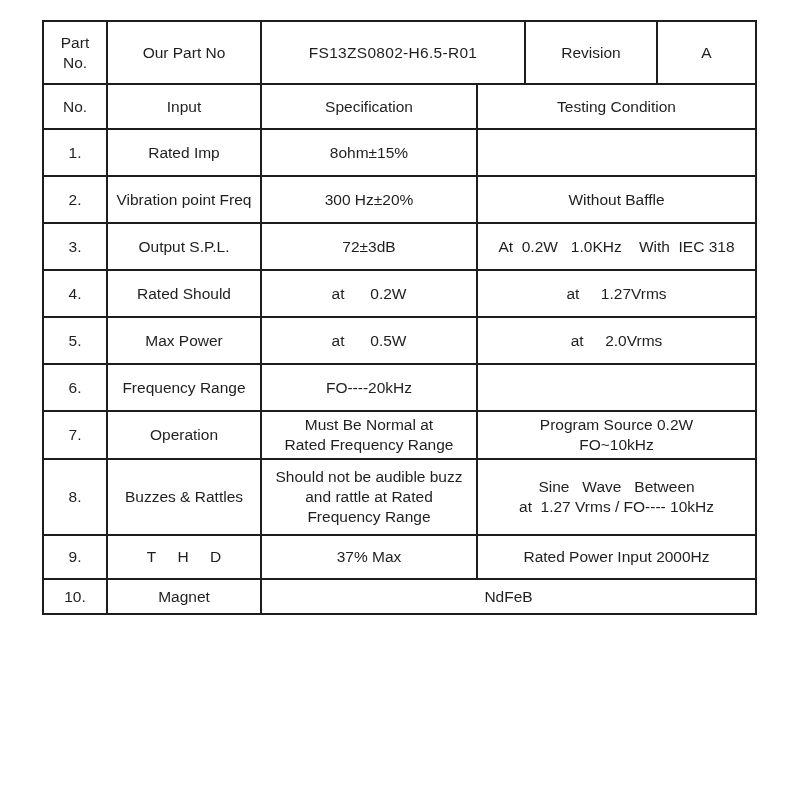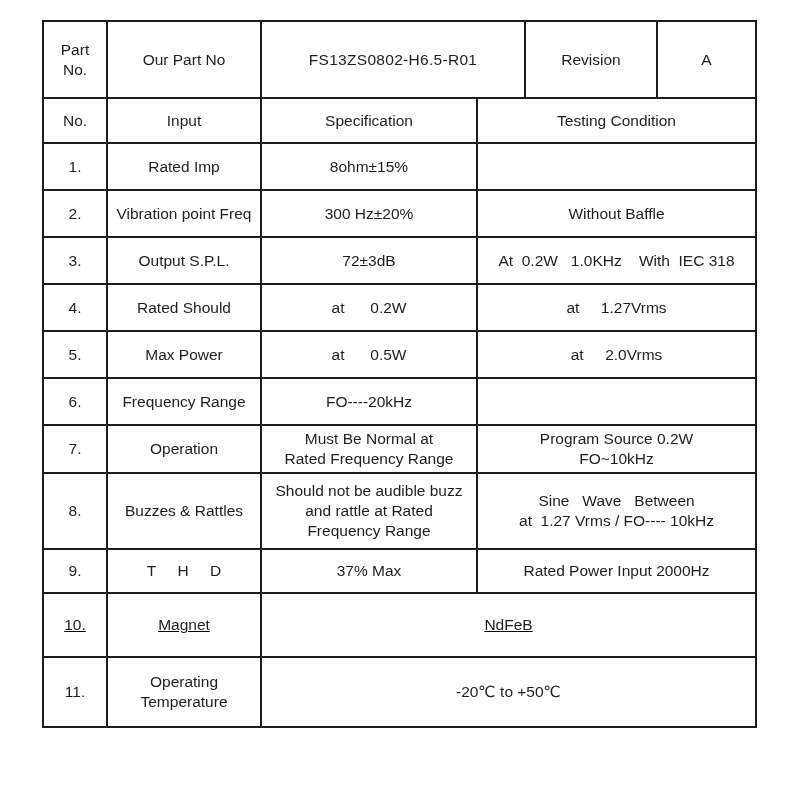--- a/index.html
+++ b/index.html
@@ -47,7 +47,7 @@
     padding-left: 9px;
   }
   
-  tr.h63 { height: 77px; }
+  tr.h63 { height: 63px; }
   tr.h45 { height: 45px; }
   tr.h47 { height: 47px; }
   tr.h48 { height: 48px; }

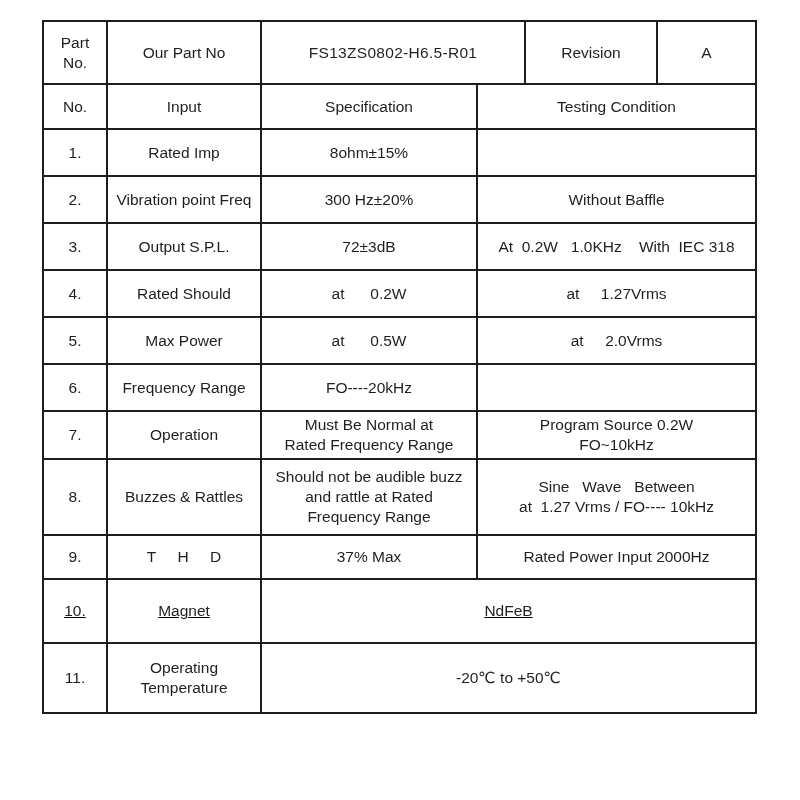--- a/index.html
+++ b/index.html
@@ -53,7 +53,7 @@
   tr.h48 { height: 48px; }
   tr.h76 { height: 76px; }
   tr.h44 { height: 44px; }
-  tr.h52 { height: 64px; text-decoration: underline; }
+  tr.h52 { height: 35px; }
   tr.h70 { height: 70px; }
 </style>
 </head>

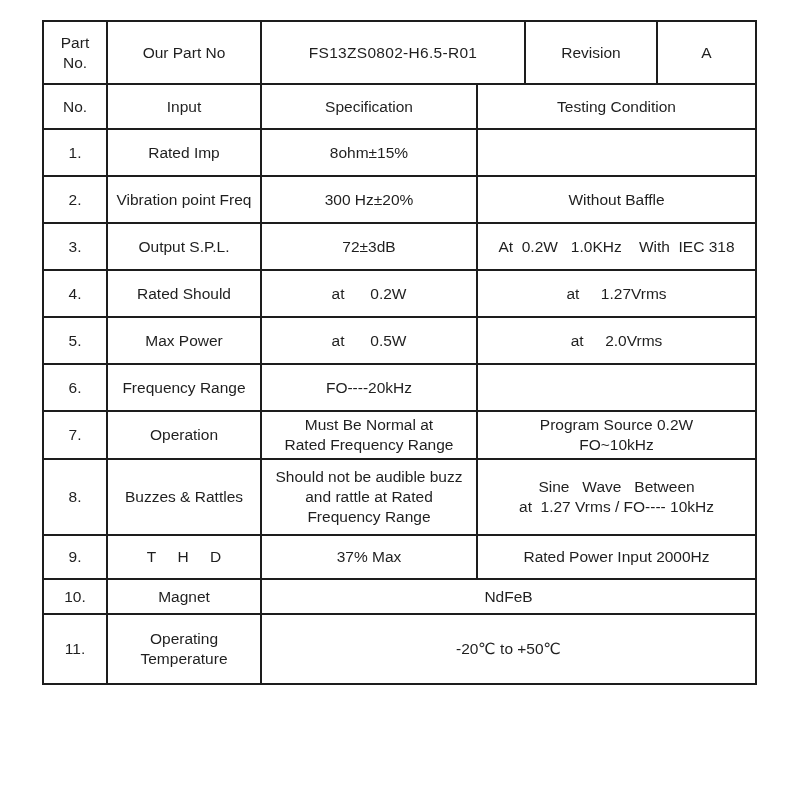--- a/index.html
+++ b/index.html
@@ -152,12 +152,6 @@
       <td>Magnet</td>
       <td colspan="4" class="ta-left">NdFeB</td>
     </tr>
-    <tr class="h70">
-      <td>11.</td>
-      <td>Operating
-Temperature</td>
-      <td colspan="4" class="ta-left">-20℃ to +50℃</td>
-    </tr>
   </tbody>
     </table>
 </div>

